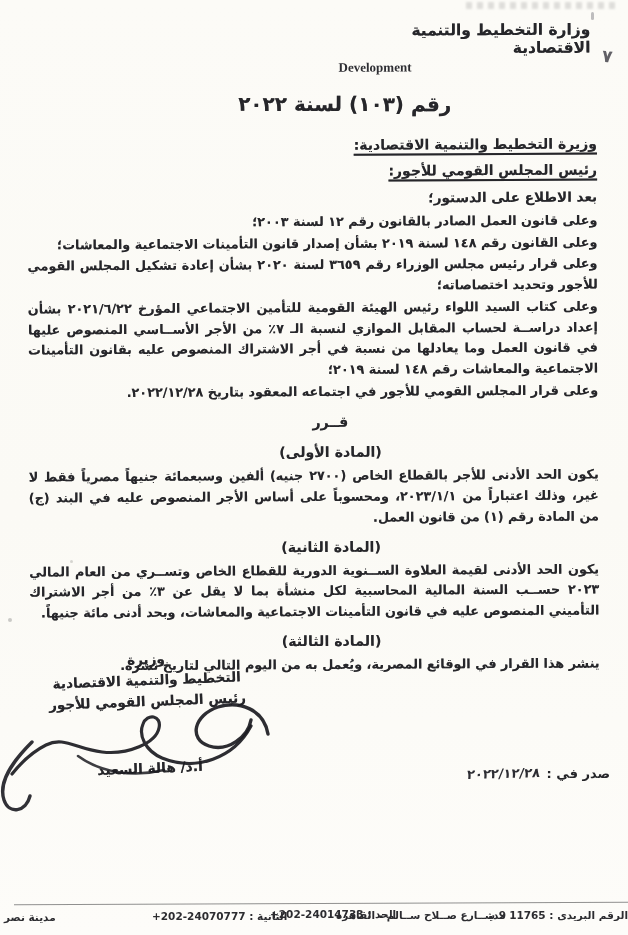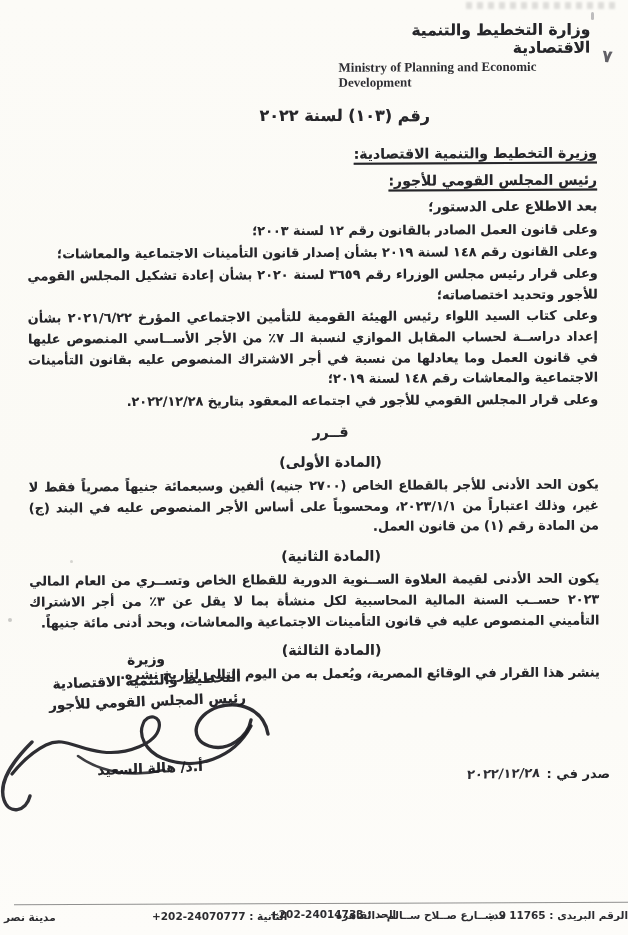--- a/index.html
+++ b/index.html
@@ -79,7 +79,6 @@
     <header class="letterhead">
       <div class="ministry-ar">وزارة التخطيط والتنمية الاقتصادية</div>
       <div class="ministry-en">
-        <div>Ministry of Planning and Economic</div>
         <div>Development</div>
       </div>
     </header>

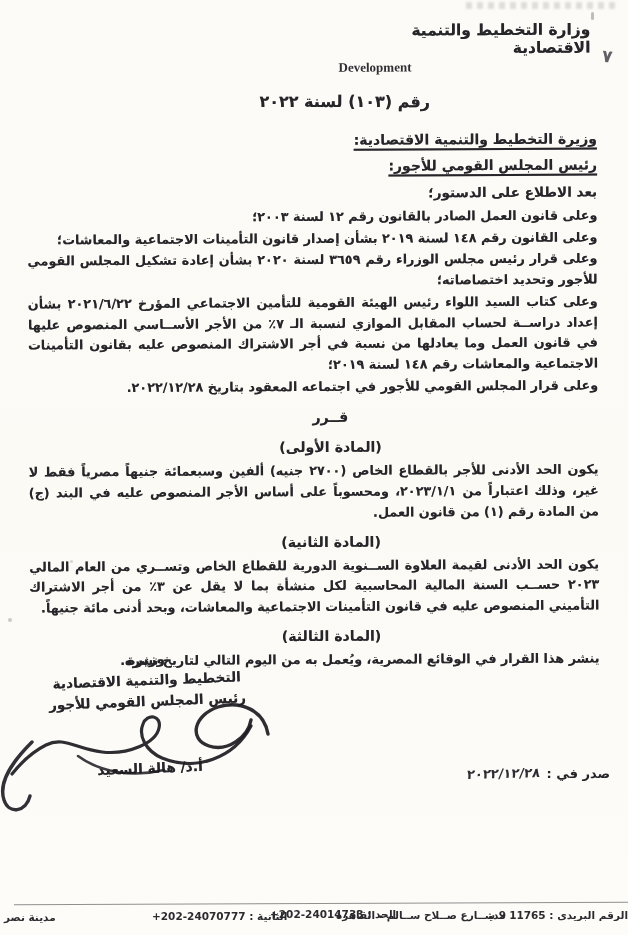--- a/index.html
+++ b/index.html
@@ -29,7 +29,7 @@
   
   .title-block{margin-top:16px;padding-left:64px;text-align:center;transform:rotate(.4deg);}
   .title-word{font-size:16.5px;font-weight:700;text-shadow:0 0 .5px rgba(20,20,25,.5);}
-  .title-number{font-size:16px;font-weight:700;margin-top:3px;text-shadow:0 0 .5px rgba(20,20,25,.5);}
+  .title-number{font-size:20px;font-weight:700;margin-top:3px;text-shadow:0 0 .5px rgba(20,20,25,.5);}
   
   .textbody{direction:rtl;margin:18px 30px 0 28px;font-size:12.8px;font-weight:700;
     line-height:1.62;text-shadow:0 0 .4px rgba(25,25,30,.4);}

